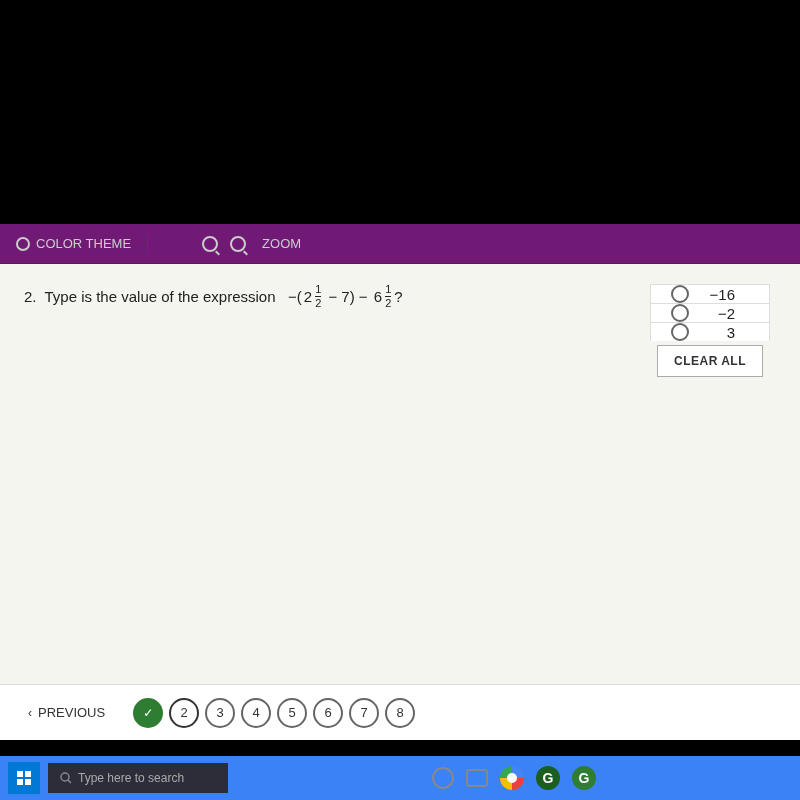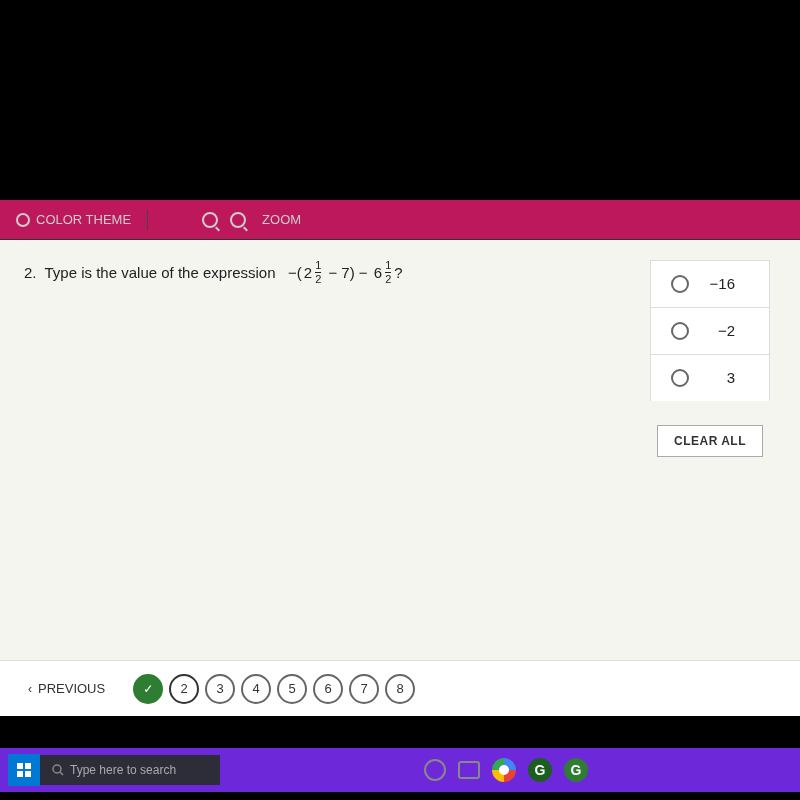--- a/index.html
+++ b/index.html
@@ -22,13 +22,14 @@
     
     .toolbar {
       width: 100%;
-      background: #be185d;
+      background: #701a75;
       border-bottom: 1px solid #333;
       padding: 8px 16px;
       display: flex;
       align-items: center;
       gap: 16px;
       height: 40px;
+      margin-top: 24px;
     }
 
     .toolbar-item {

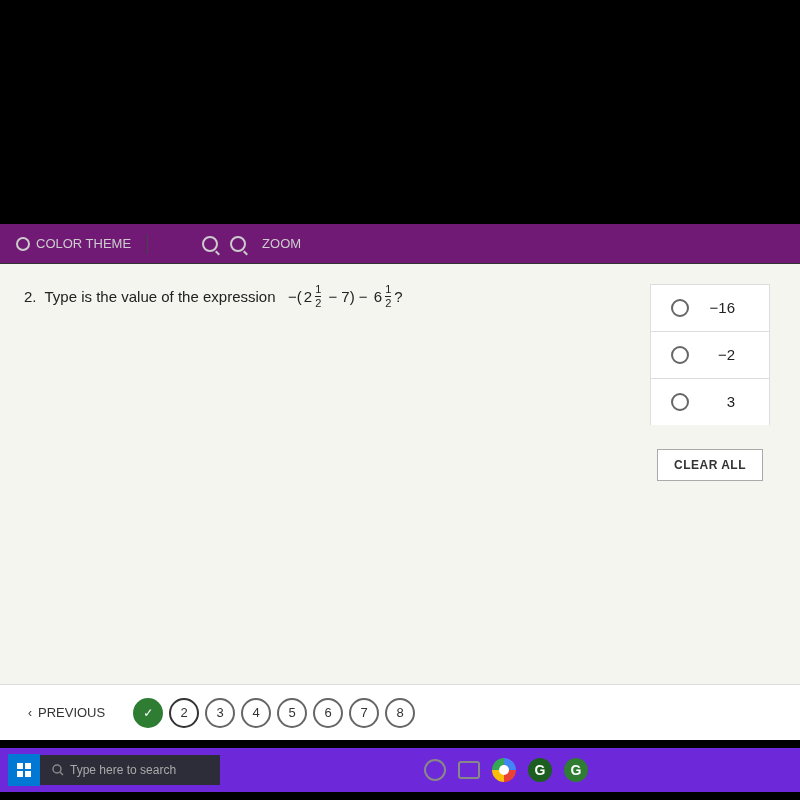--- a/index.html
+++ b/index.html
@@ -148,11 +148,11 @@
 
     .answer-option {
       display: flex;
-      align-items: flex-start;
+      align-items: flex-end;
       background: #fff;
       border: 1px solid #ddd;
       border-bottom: none;
-      padding: 14px 20px;
+      padding: 0 20px;
       gap: 16px;
       min-width: 120px;
       cursor: pointer;

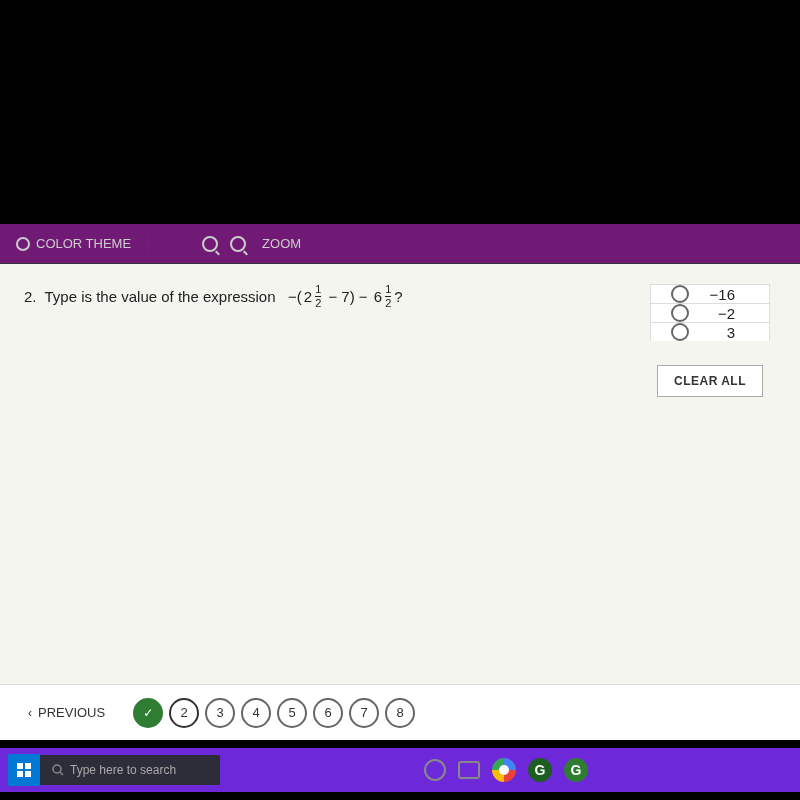--- a/index.html
+++ b/index.html
@@ -413,7 +413,7 @@
       <span class="answer-value">3</span>
     </div>
 
-    <div style="margin-top:24px; display:flex; justify-content:center;">
+    <div style="margin-top:4px; display:flex; justify-content:center;">
       <button class="clear-all-btn">CLEAR ALL</button>
     </div>
   </div>

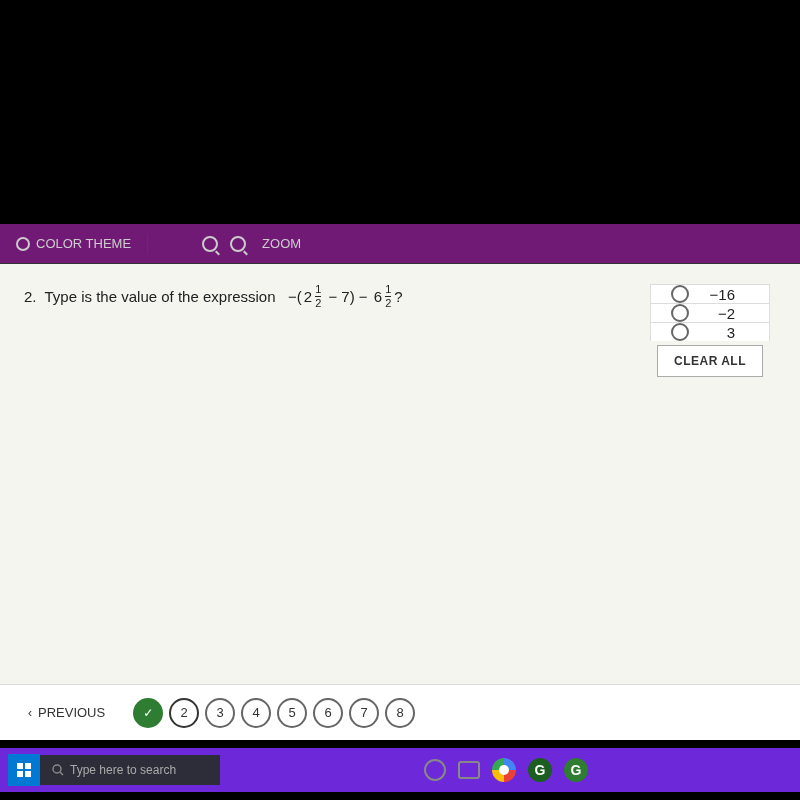--- a/index.html
+++ b/index.html
@@ -259,13 +259,14 @@
     
     .taskbar {
       width: 100%;
-      background: #6d28d9;
+      background: #3b82f6;
       height: 44px;
       display: flex;
       align-items: center;
       padding: 0 8px;
+      gap: 8px;
       position: absolute;
-      bottom: 8px;
+      bottom: 0;
     }
 
     .taskbar-start {

